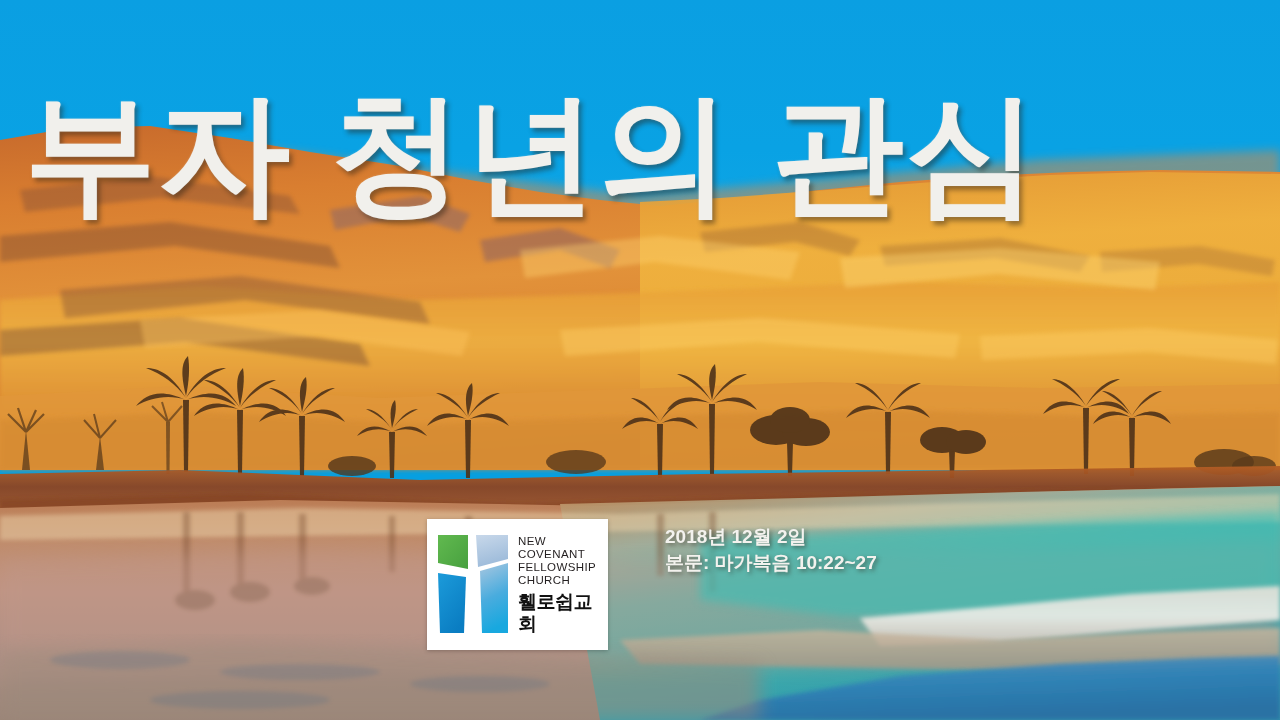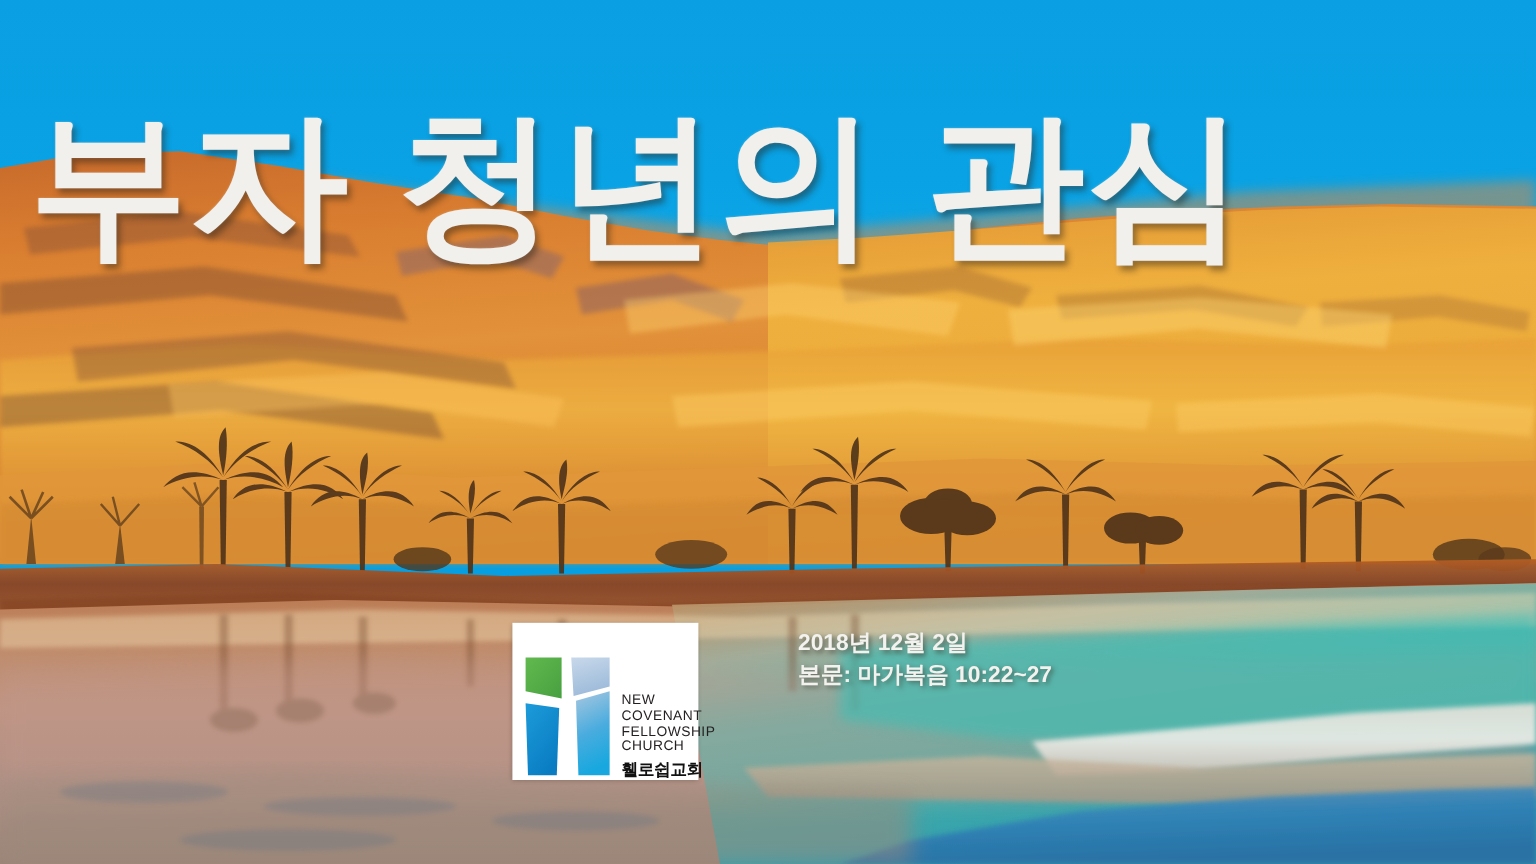--- a/index.html
+++ b/index.html
@@ -62,10 +62,10 @@
   .logo-box{
     position:absolute;
     left:427px;top:519px;
-    width:155px;height:131px;
+    width:181px;height:131px;
     background:#FFFFFF;
     display:flex;
-    align-items:flex-end;
+    align-items:center;
     box-shadow:0 1px 4px rgba(0,0,0,.25);
   }
   .logo-mark{

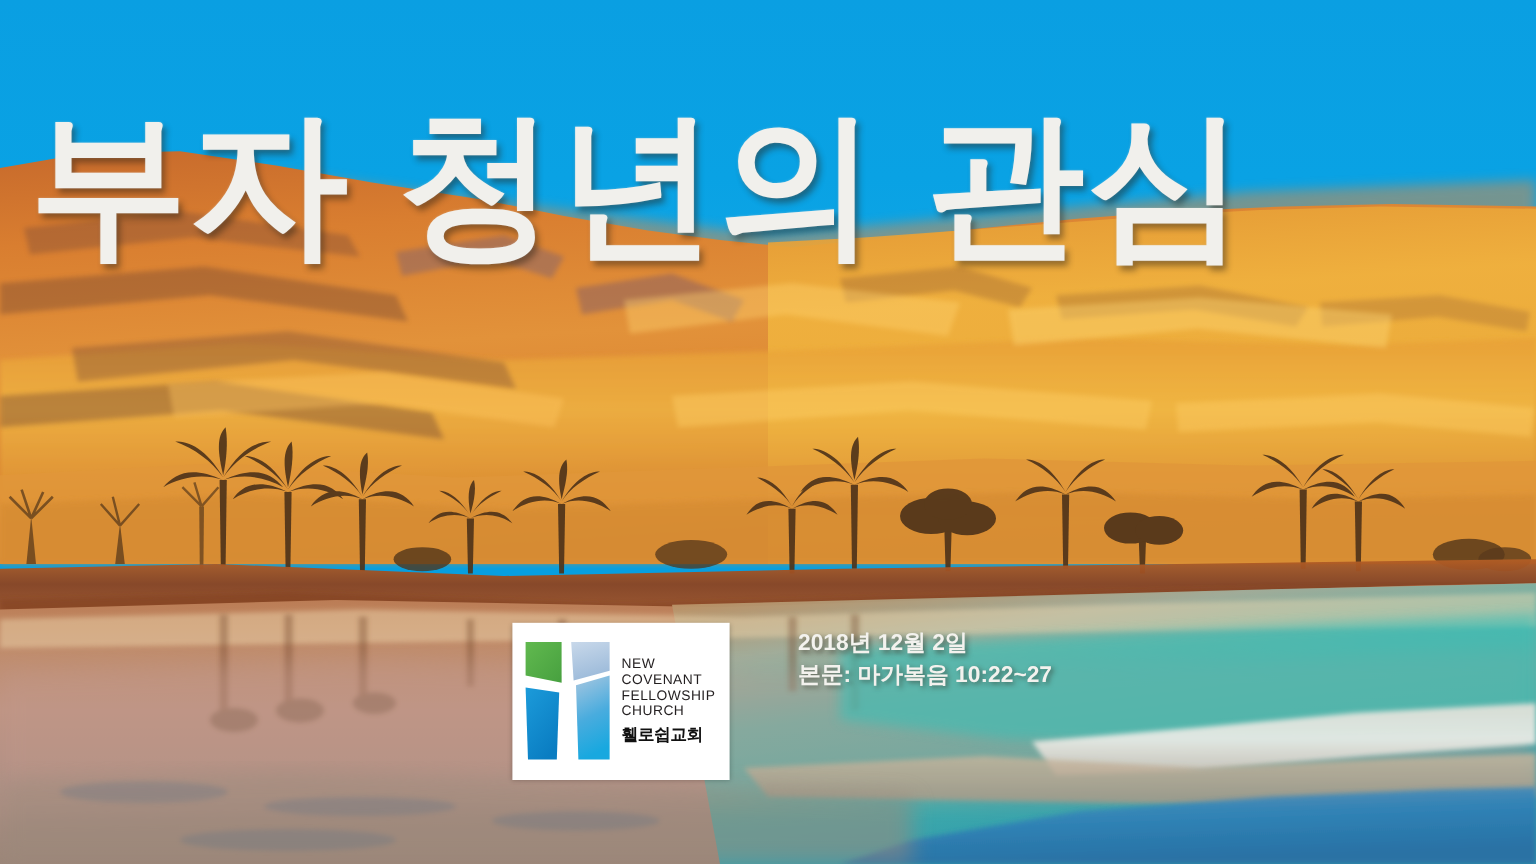--- a/index.html
+++ b/index.html
@@ -87,7 +87,7 @@
   }
   .logo-kr{
     margin-top:5px;
-    font-size:14px;
+    font-size:19px;
     font-weight:700;
     color:#111;
     letter-spacing:-.5px;

